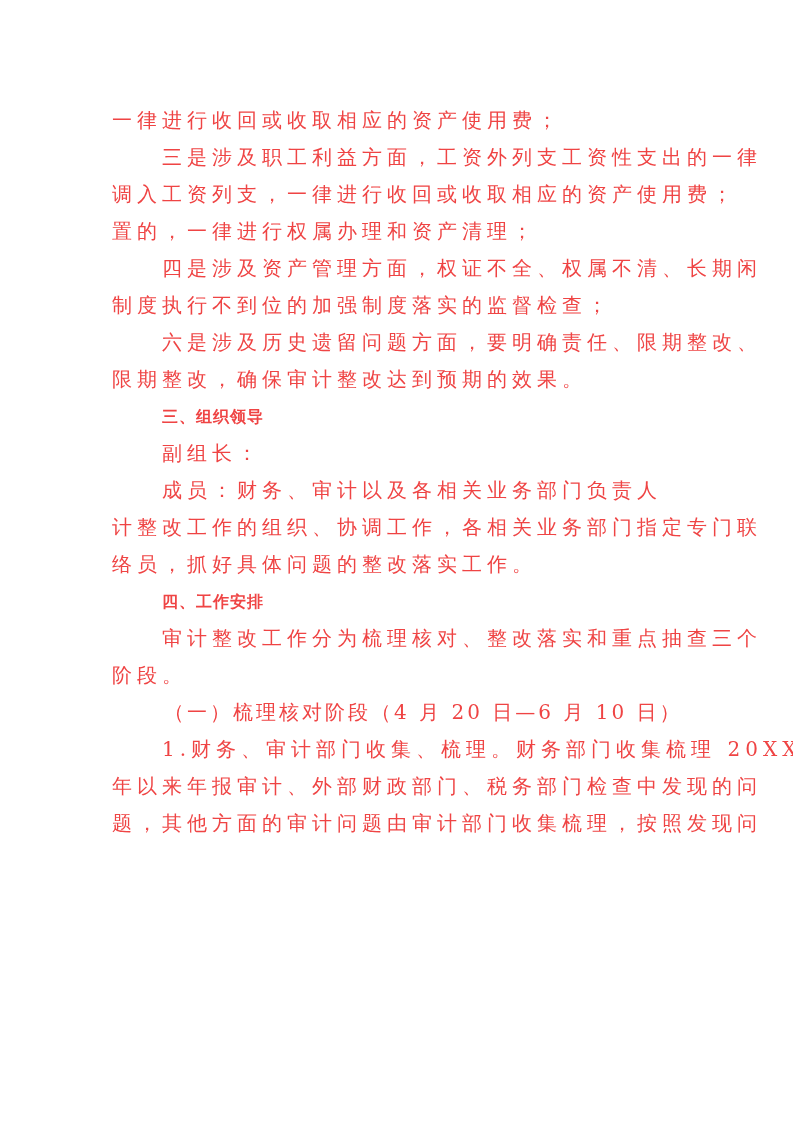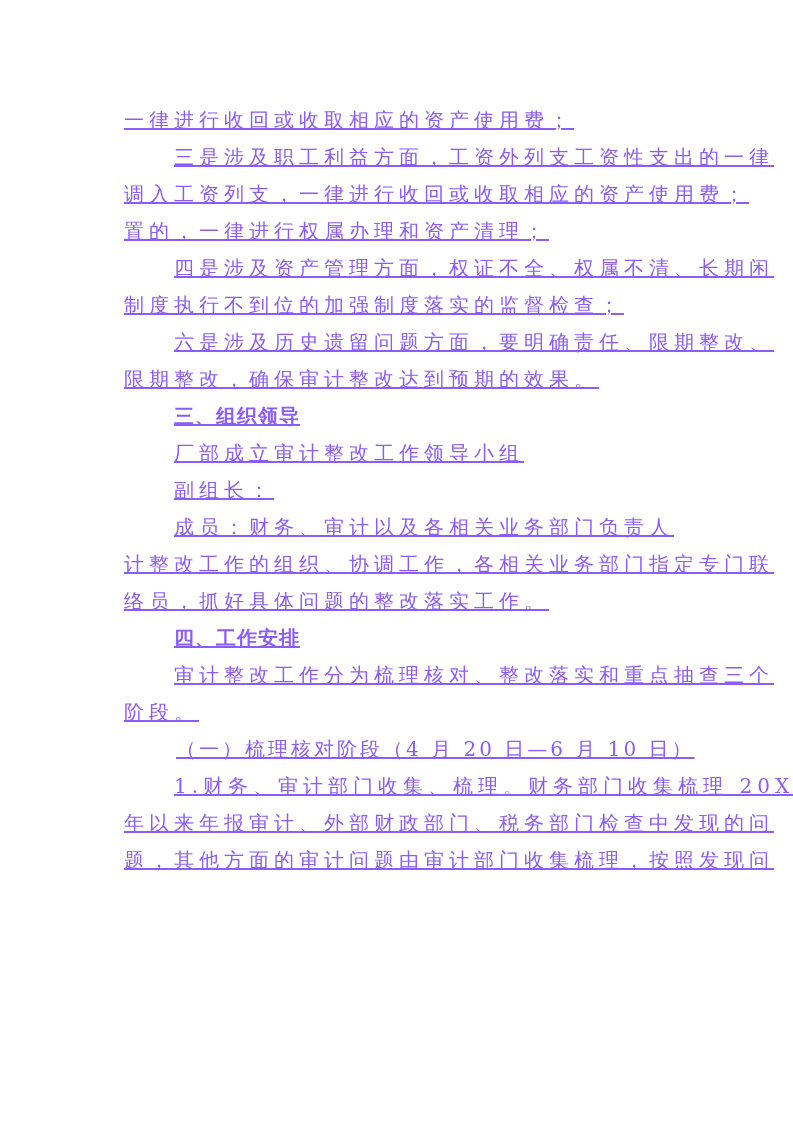--- a/index.html
+++ b/index.html
@@ -6,12 +6,11 @@
   body { width: 793px; height: 1122px; position: relative; overflow: hidden; }
   .page {
     position: absolute;
-    left: 124px;
+    left: 112px;
     top: 102px;
     width: 556px;
-    color: #8b5cf6;
+    color: #ef4444;
     font-family: "DejaVu Serif", "Liberation Serif", serif;
-    text-decoration: underline;
   }
   .line {
     height: 37px;

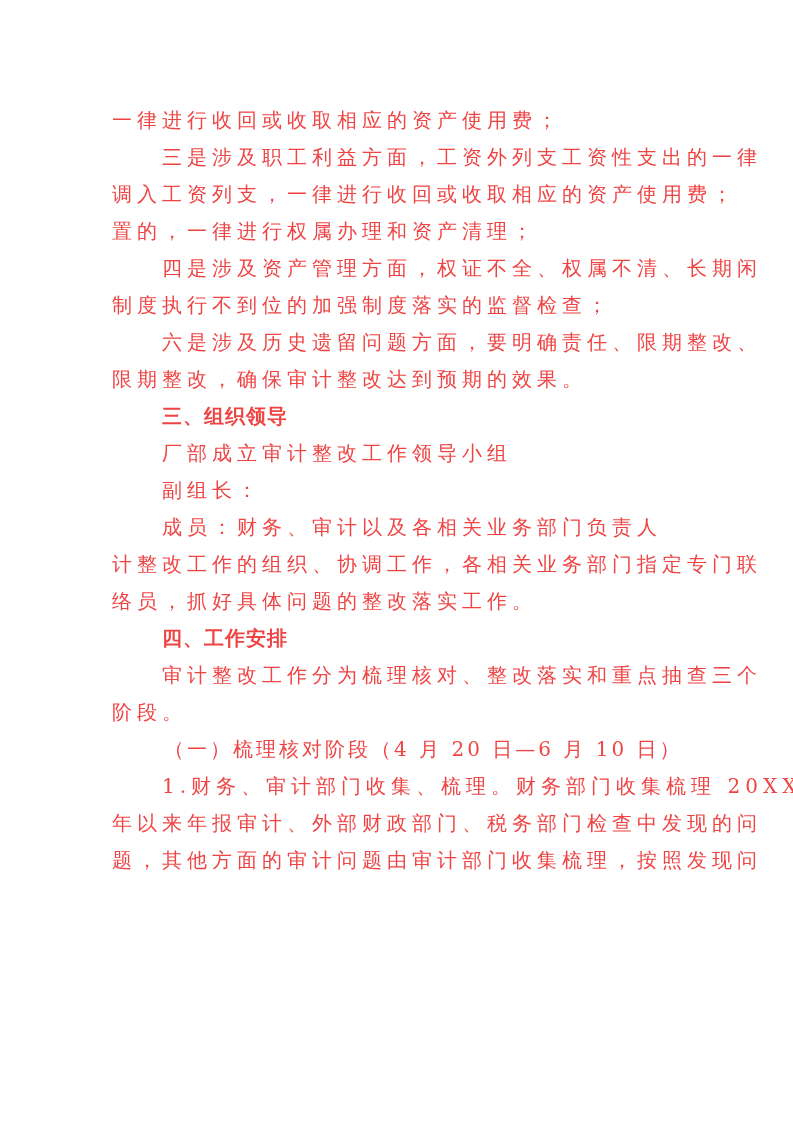--- a/index.html
+++ b/index.html
@@ -24,7 +24,7 @@
     font-family: "DejaVu Sans", "Liberation Sans", sans-serif;
     font-weight: bold;
     letter-spacing: 1px;
-    font-size: 20px;
+    font-size: 16px;
   }
   .sub {
     padding-left: 52px;

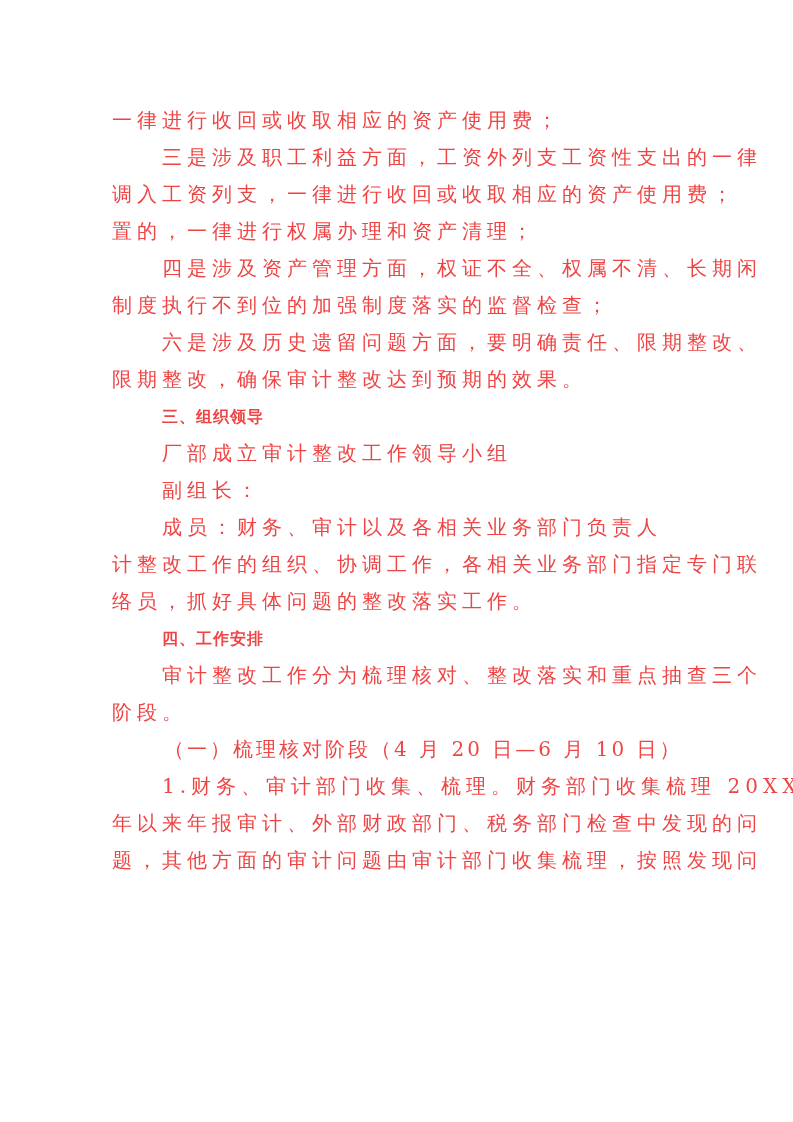--- a/index.html
+++ b/index.html
@@ -44,7 +44,6 @@
   <div class="line indent">六是涉及历史遗留问题方面，要明确责任、限期整改、</div>
   <div class="line">限期整改，确保审计整改达到预期的效果。</div>
   <div class="line indent heading">三、组织领导</div>
-  <div class="line indent">厂部成立审计整改工作领导小组</div>
   <div class="line indent">副组长：</div>
   <div class="line indent">成员：财务、审计以及各相关业务部门负责人</div>
   <div class="line">计整改工作的组织、协调工作，各相关业务部门指定专门联</div>

